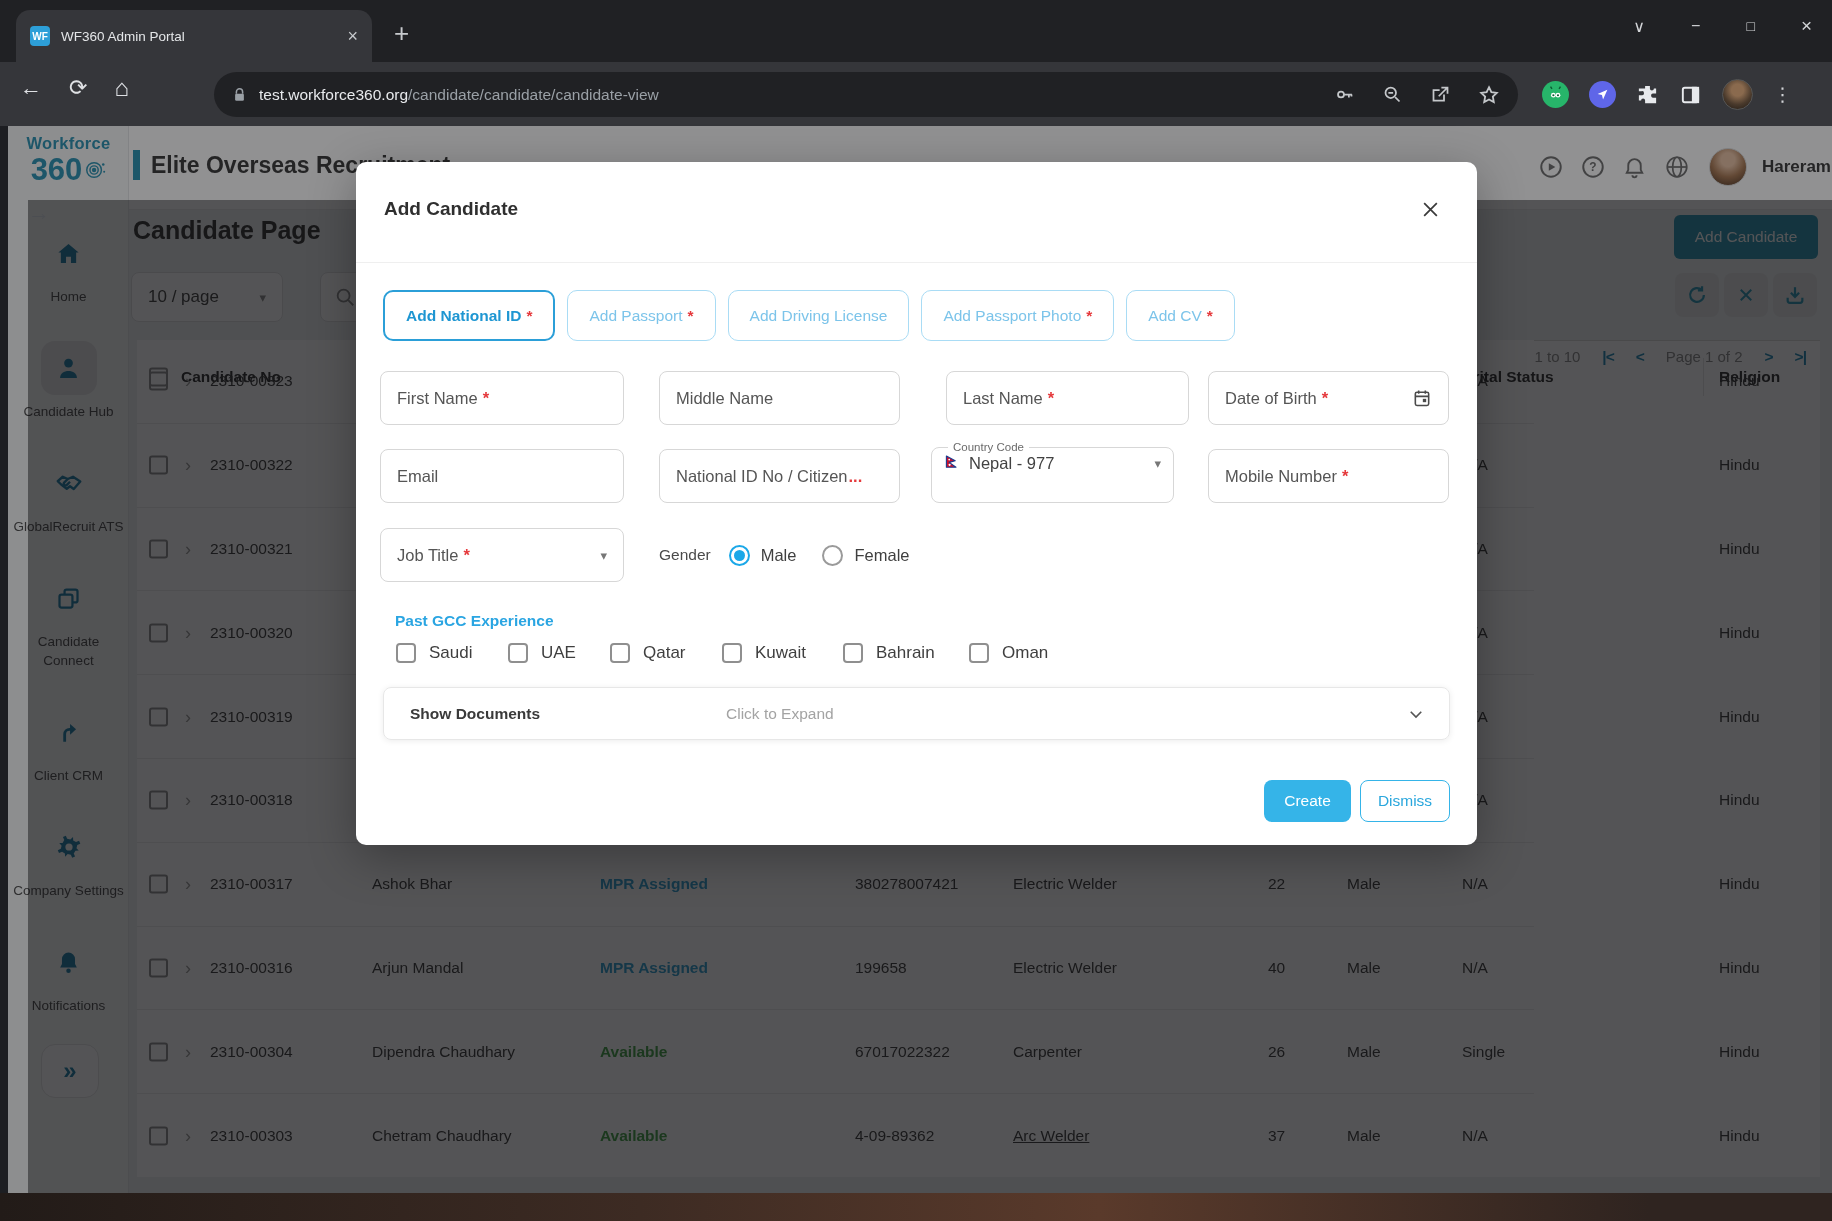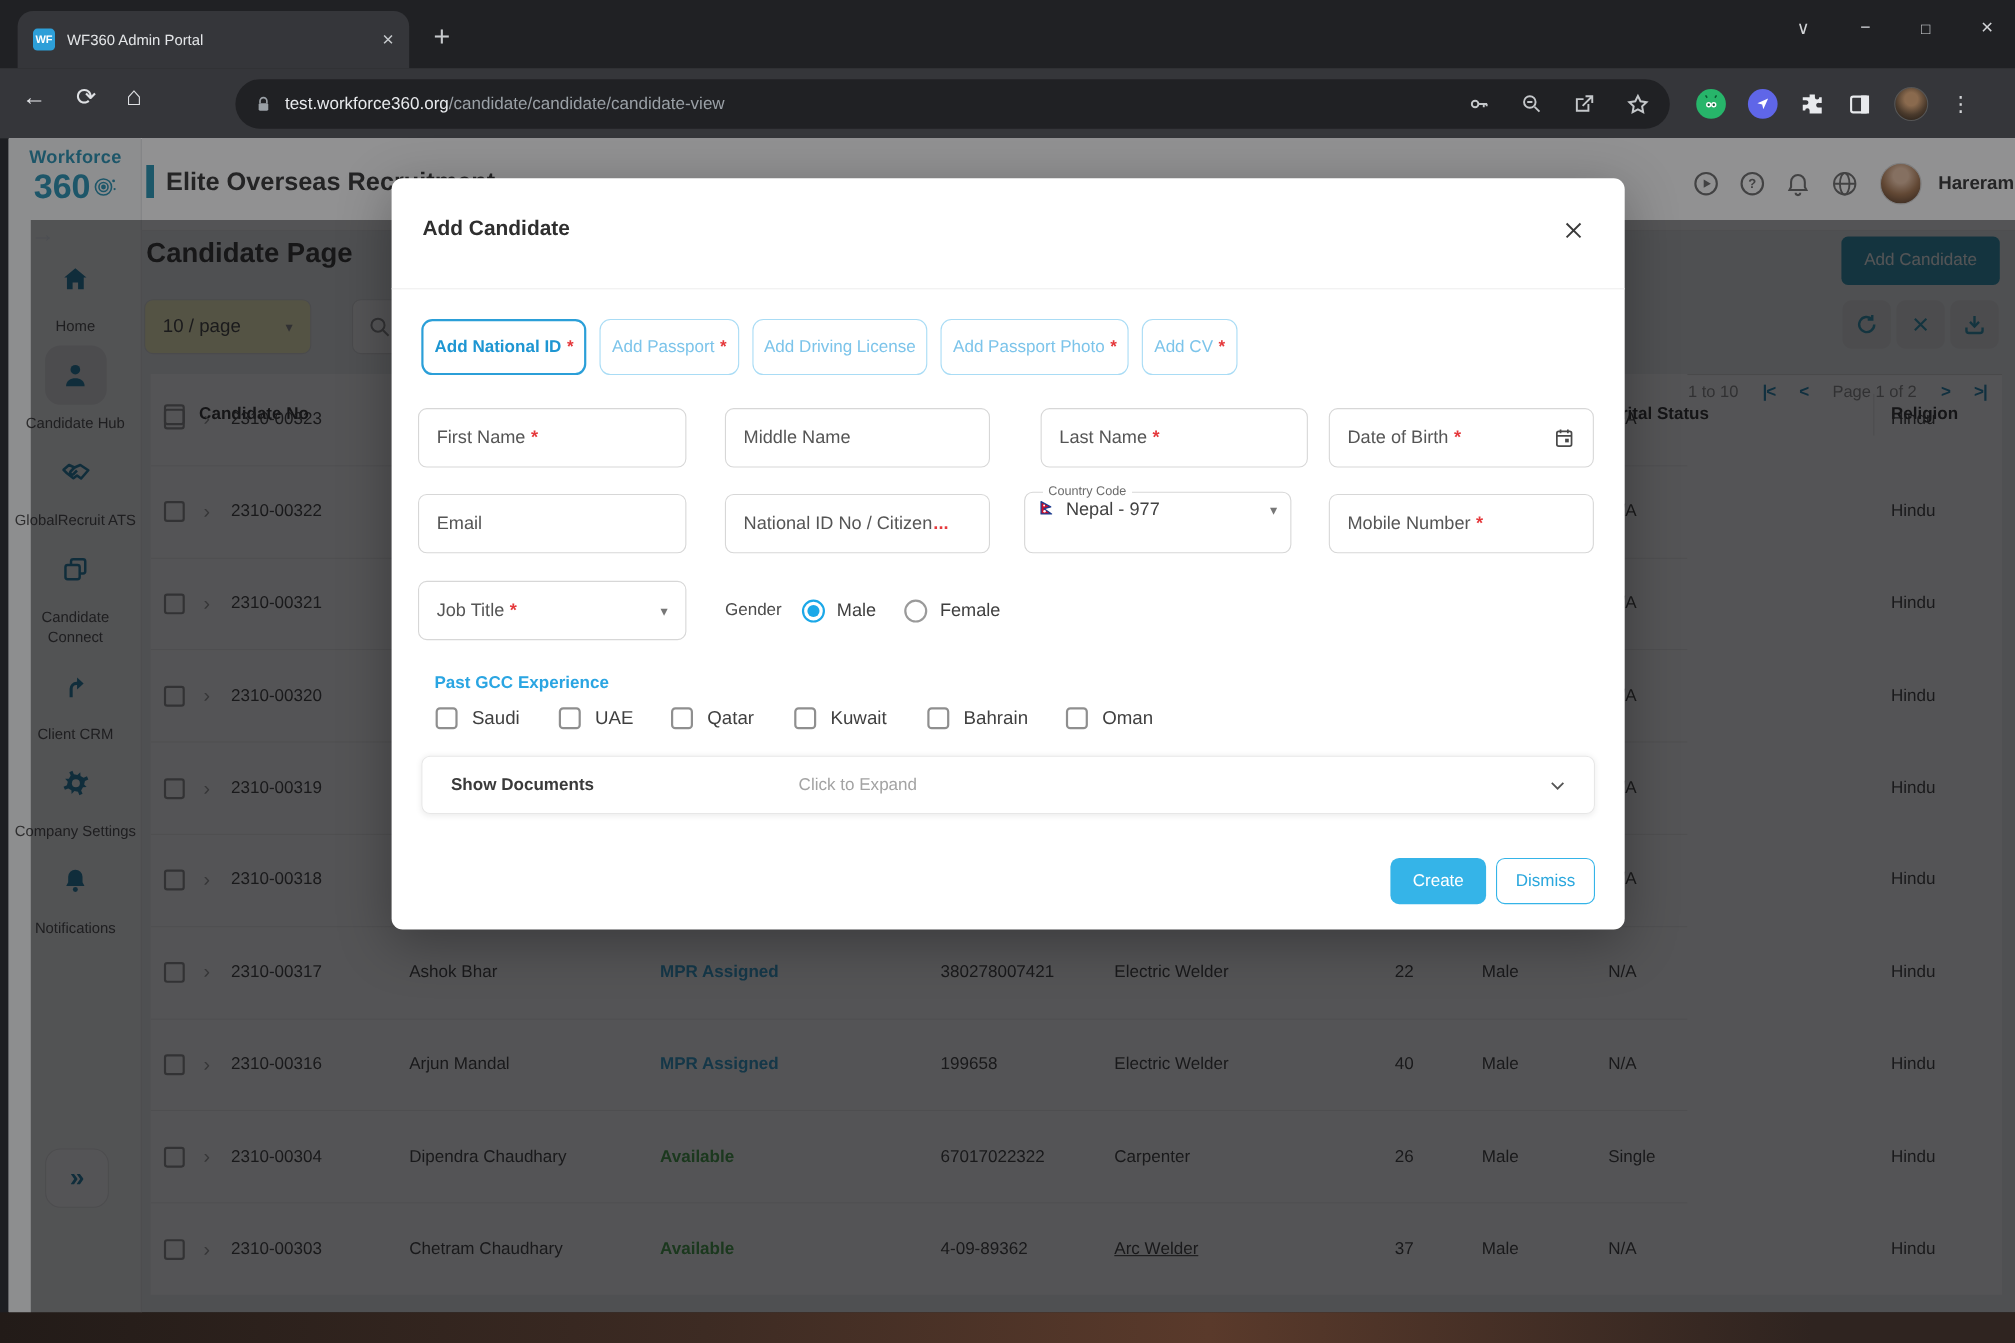--- a/index.html
+++ b/index.html
@@ -39,7 +39,7 @@
   .logo{position:absolute;left:8px;top:134px;width:121px;text-align:center;color:#2d94b4}
   .logo .l1{font-size:16.5px;font-weight:700;letter-spacing:.3px}
   .logo .l2{font-size:31px;font-weight:800;line-height:33px;display:flex;align-items:center;justify-content:center;gap:2px}
-  .side-items{position:absolute;left:8px;top:226px;width:121px;display:flex;flex-direction:column;align-items:center;gap:8px}
+  .side-items{position:absolute;left:8px;top:226px;width:121px;display:flex;flex-direction:column;align-items:center;gap:35px}
   .side-item{display:flex;flex-direction:column;align-items:center;width:114px}
   .side-ico{width:56px;height:54px;border-radius:14px;display:flex;align-items:center;justify-content:center}
   .side-item.active .side-ico{background:#e2e3e4}

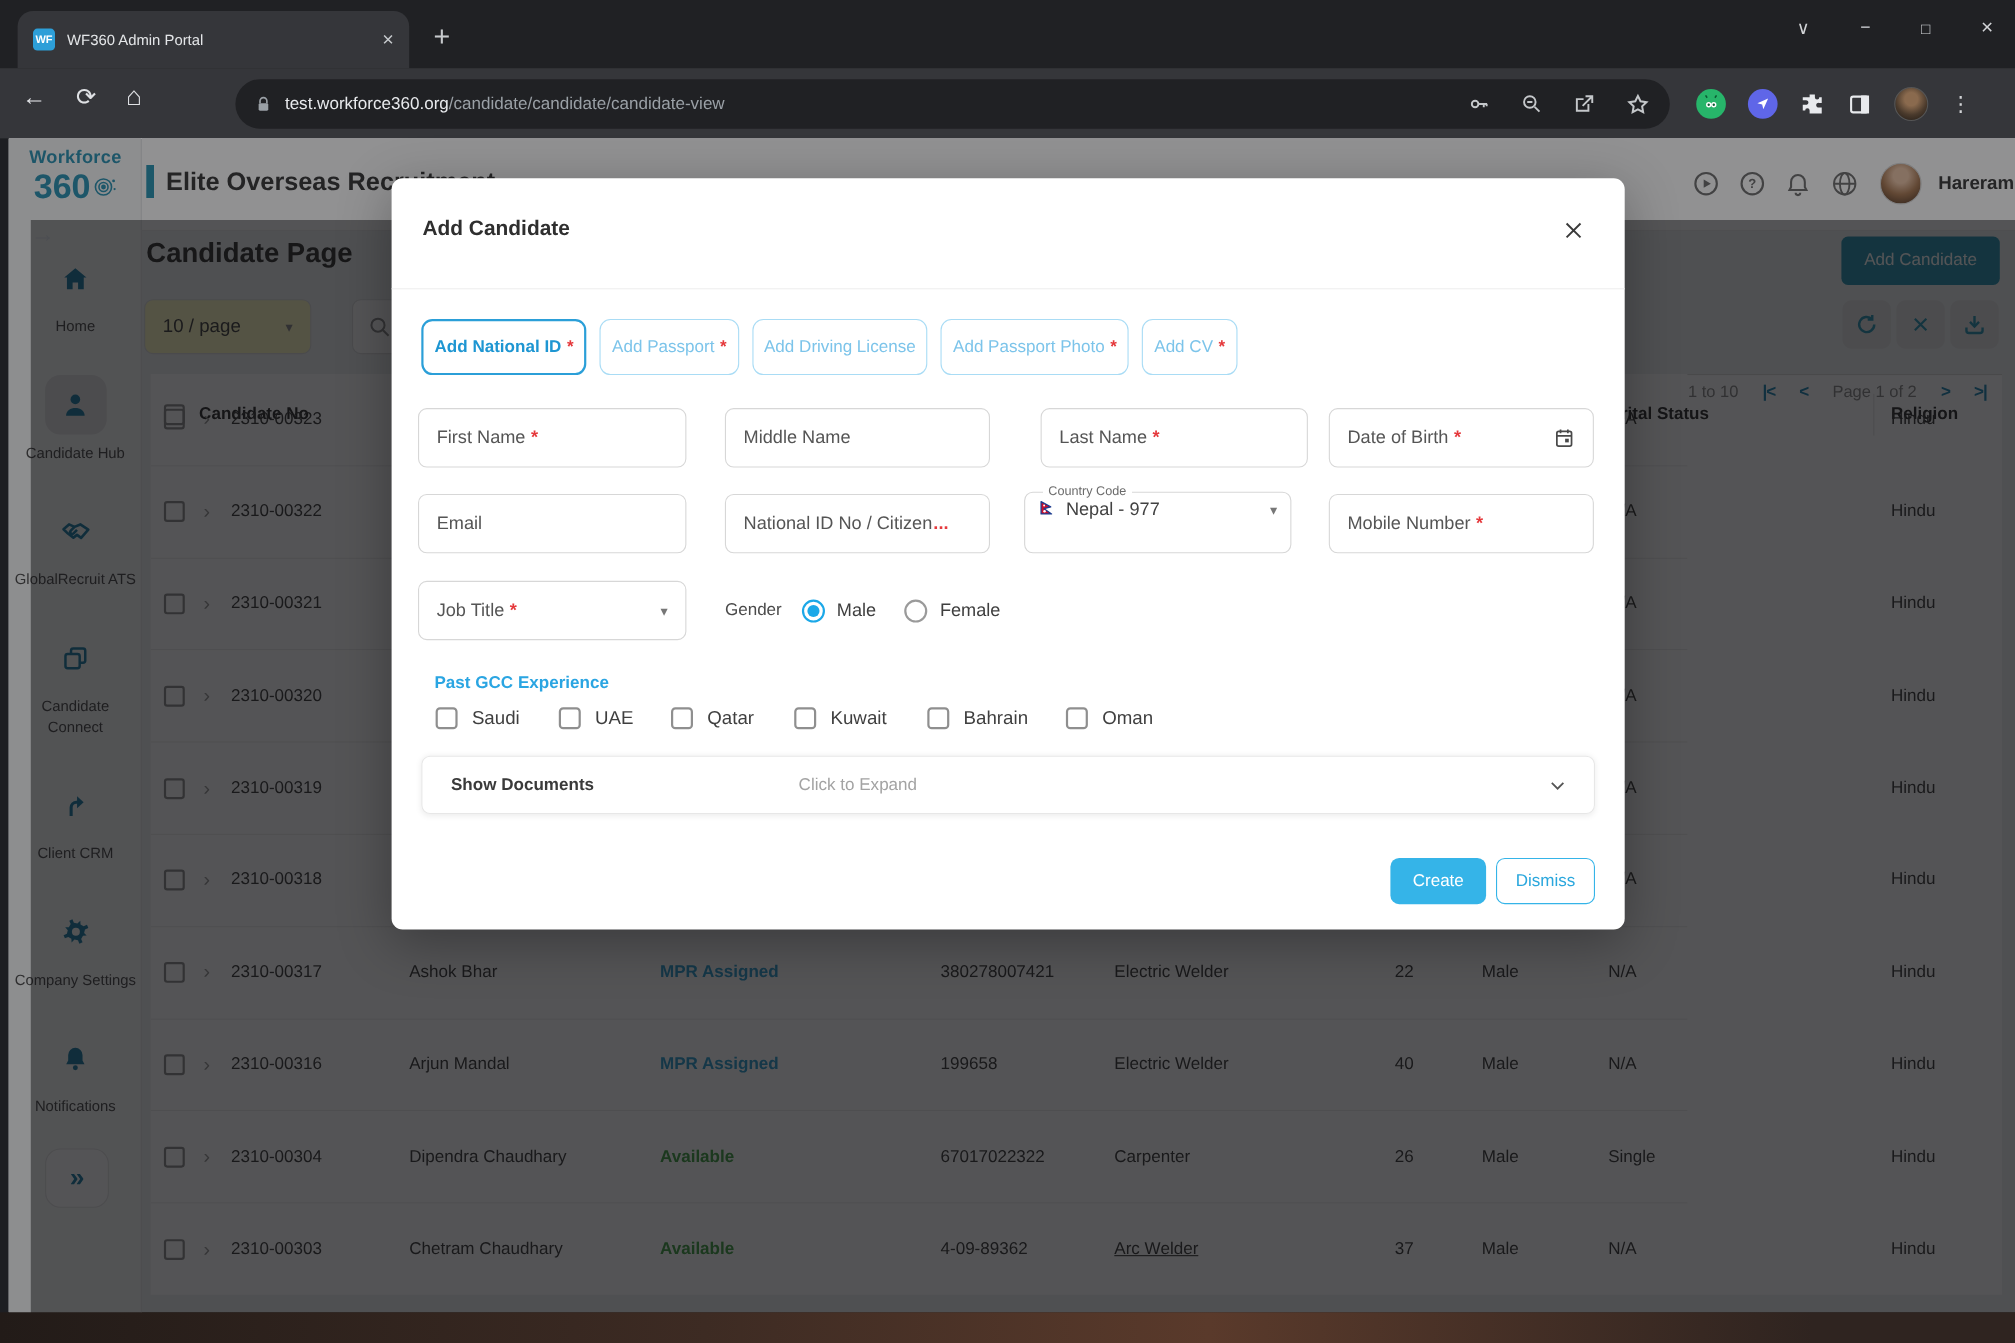--- a/index.html
+++ b/index.html
@@ -58,7 +58,7 @@
   .pagetitle{position:absolute;left:133px;top:216px;font-size:25px;font-weight:700;color:#333}
   .addbtn{position:absolute;left:1674px;top:215px;width:144px;height:44px;background:#2a96b4;color:#fff;border:none;
     border-radius:6px;font-size:15.5px;font-family:inherit}
-  .perpage{position:absolute;left:131px;top:272px;width:152px;height:50px;background:#fef9c3;border:1px solid #dcdedf;
+  .perpage{position:absolute;left:131px;top:272px;width:152px;height:50px;background:#ffffff;border:1px solid #dcdedf;
     border-radius:8px;display:flex;align-items:center;padding:0 16px;box-sizing:border-box;font-size:17px;color:#414141}
   .perpage .caret{margin-left:auto;color:#8a8a8a;font-size:13px}
   .searchbox{position:absolute;left:320px;top:272px;width:370px;height:50px;background:#fff;border:1px solid #dcdedf;

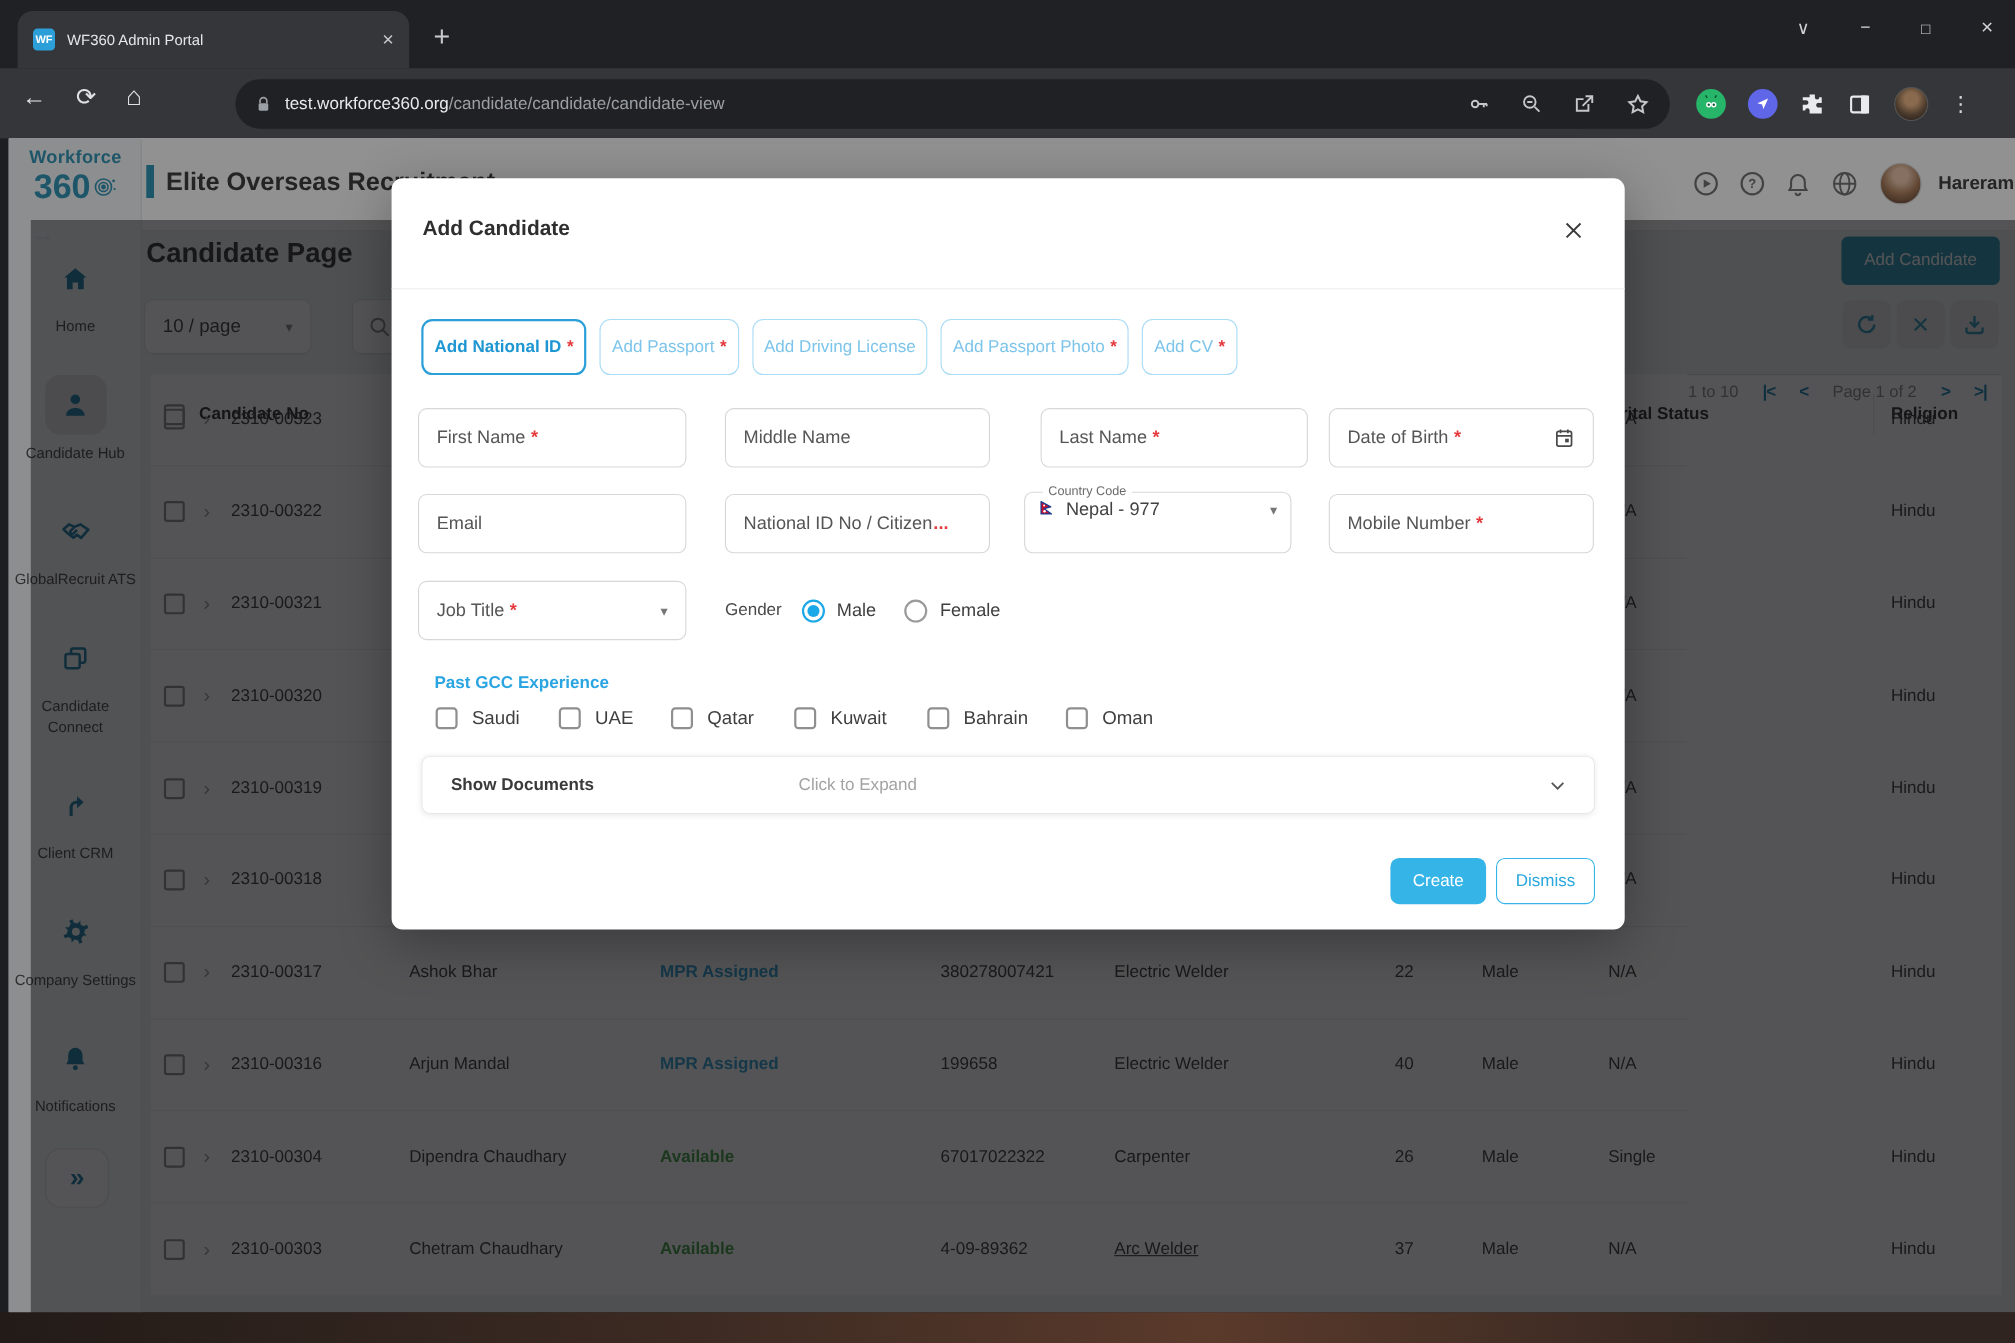--- a/index.html
+++ b/index.html
@@ -93,7 +93,7 @@
   .m-div{position:absolute;left:0;top:100px;width:100%;height:1px;background:#efefef}
   .docrow{position:absolute;left:27px;top:128px;display:flex;gap:12px}
   .doc-btn{height:51px;border-radius:10px;background:#fff;border:1.5px solid #a9dcf5;color:#7cc4ea;font-size:15.5px;
-    display:flex;align-items:center;justify-content:center;padding:0 10px;font-family:inherit;box-sizing:border-box}
+    display:flex;align-items:center;justify-content:center;padding:0 21px;font-family:inherit;box-sizing:border-box}
   .doc-btn.primary{border:2px solid #2b9fd8;color:#1e96d2;font-weight:600}
   .req{color:#e5393c;margin-left:5px;font-weight:700}
   .field{position:absolute;height:54px;border:1.5px solid #d7d7d7;border-radius:8px;display:flex;align-items:center;

